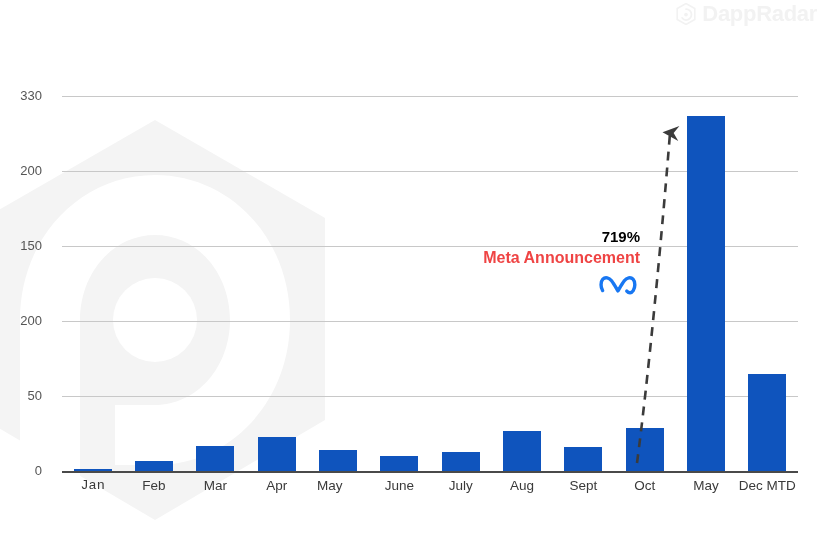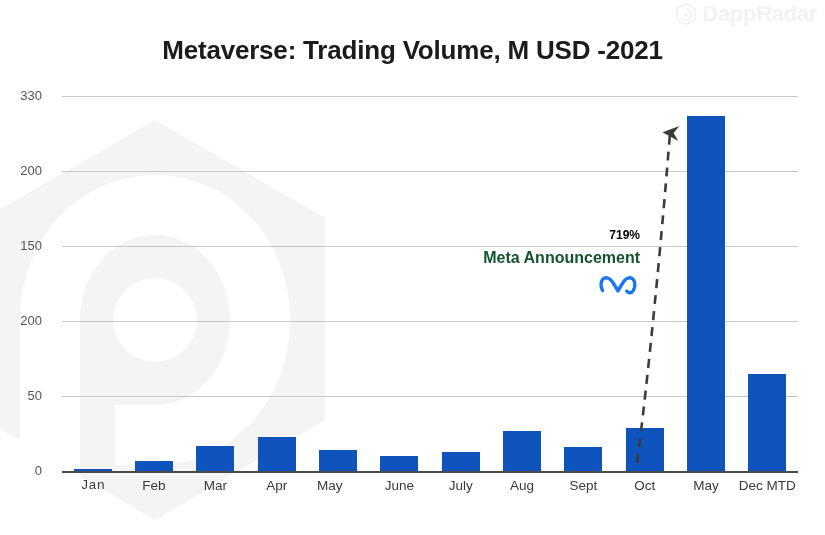--- a/index.html
+++ b/index.html
@@ -169,7 +169,6 @@
     <span class="brand-text">DappRadar</span>
   </div>
 
-  <div id="chart-title">Metaverse: Trading Volume, M USD -2021</div>
 
   <div id="gridlines" style="position: absolute; left: 62px; top: 96px; width: 736px; height: 375px; z-index: 1;">
       <div class="gridline" style="top: 300px;"></div>

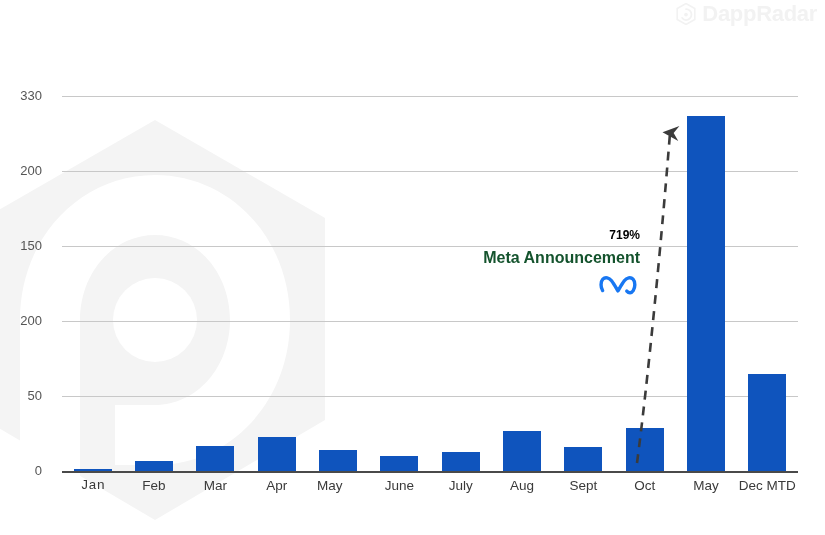--- a/index.html
+++ b/index.html
@@ -120,7 +120,7 @@
     top: 228px;
     width: 180px;
     text-align: right;
-    font-size: 12px;
+    font-size: 15px;
     font-weight: bold;
     color: #000000;
     z-index: 4;

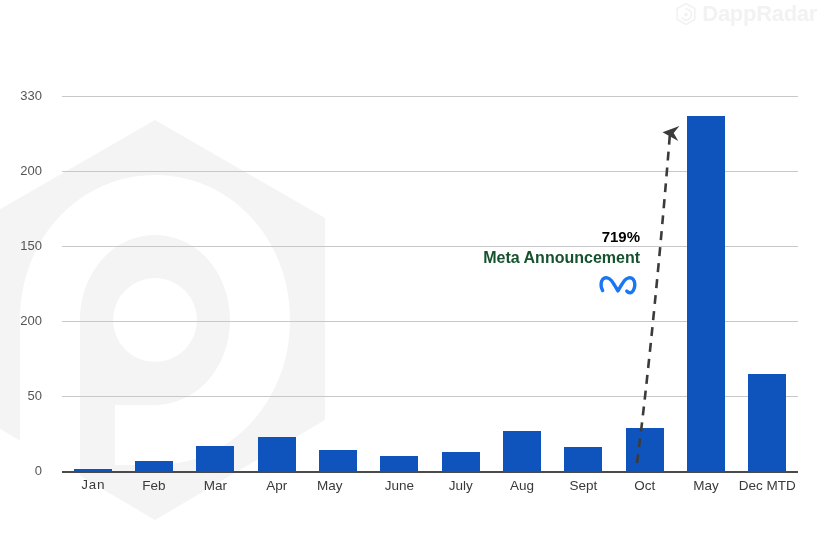--- a/index.html
+++ b/index.html
@@ -133,7 +133,7 @@
     text-align: right;
     font-size: 16px;
     font-weight: bold;
-    color: #14532d;
+    color: #ef4444;
     z-index: 4;
   }
   #meta-logo {

